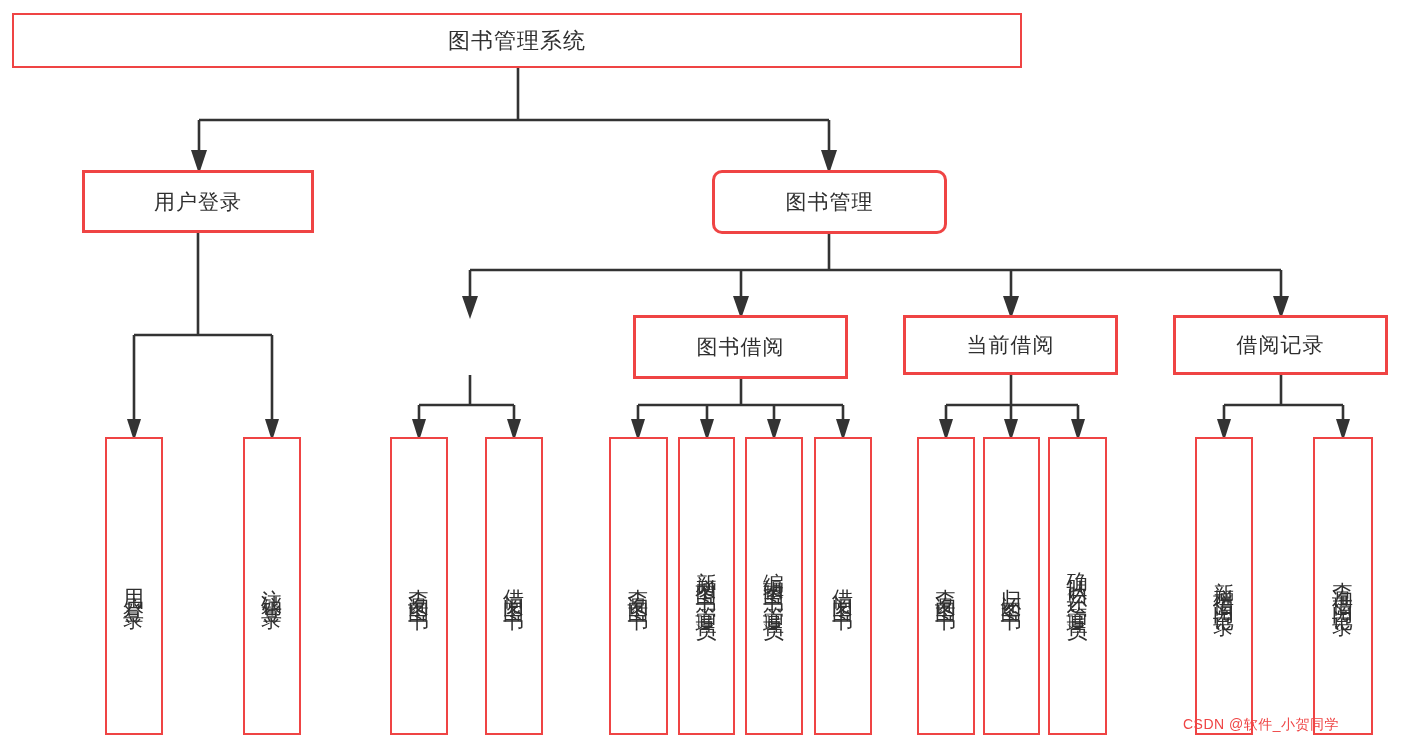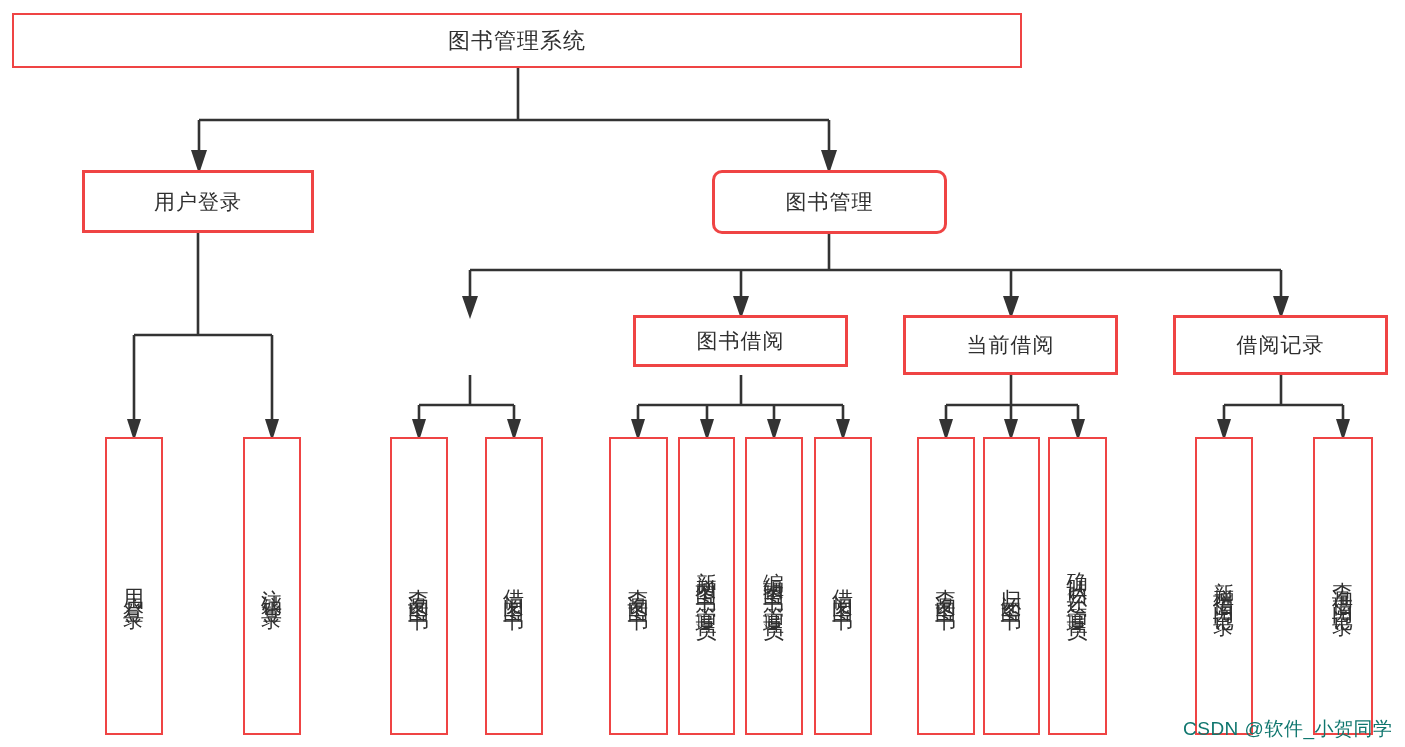--- a/index.html
+++ b/index.html
@@ -94,7 +94,7 @@
   <div class="box" style="left:82px;top:170px;width:232px;height:63px;">用户登录</div>
   <div class="box" style="left:712px;top:170px;width:235px;height:64px;border-radius:10px;">图书管理</div>
 
-  <div class="box" style="left:633px;top:315px;width:215px;height:52px;">图书借阅</div>
+  <div class="box" style="left:633px;top:315px;width:215px;height:64px;">图书借阅</div>
   <div class="box" style="left:1173px;top:315px;width:215px;height:60px;">借阅记录</div>
   <div class="box" style="left:903px;top:315px;width:215px;height:60px;">当前借阅</div>
 

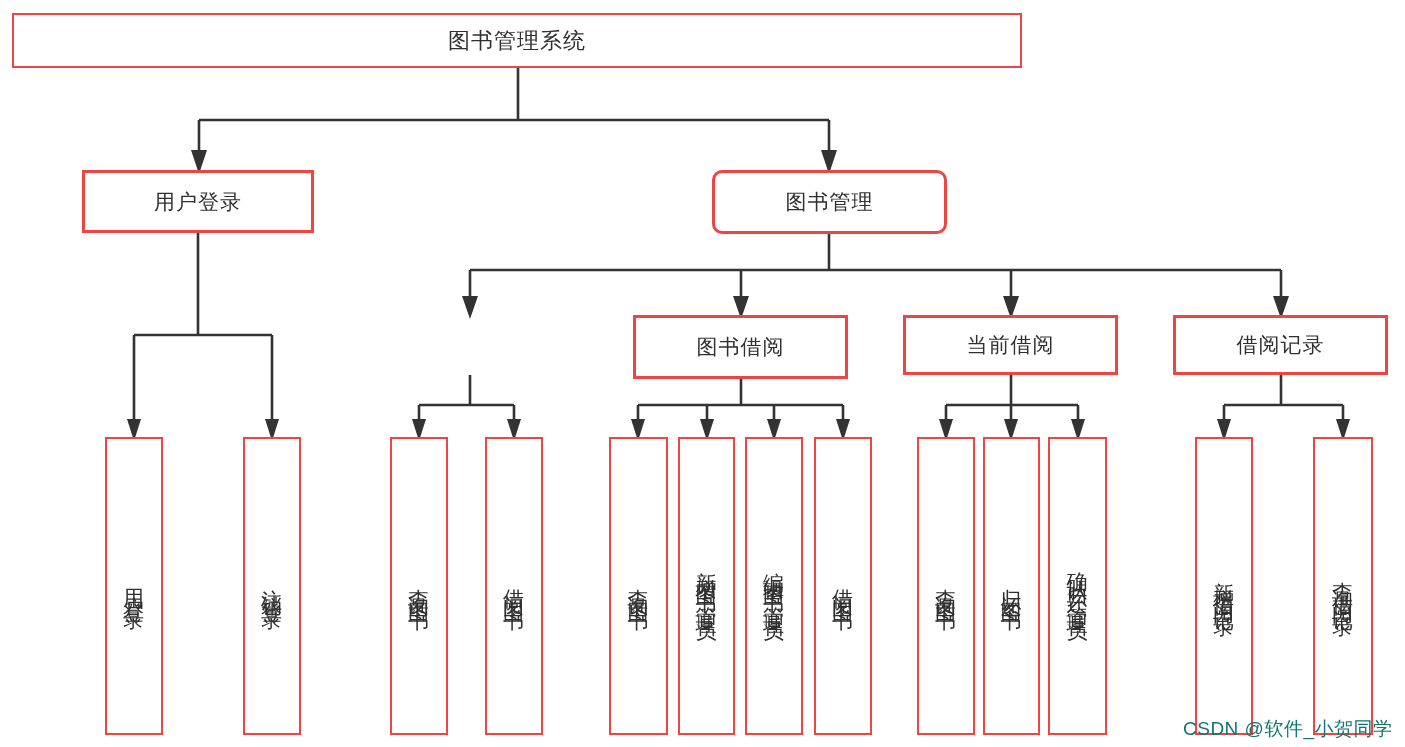--- a/index.html
+++ b/index.html
@@ -34,9 +34,9 @@
   .watermark{
     position:absolute;
     left:1183px;top:716px;
-    font-size:19px;
+    font-size:14px;
     letter-spacing:0.5px;
-    color:#0f766e;
+    color:#ef4444;
     z-index:6;
     white-space:nowrap;
   }

